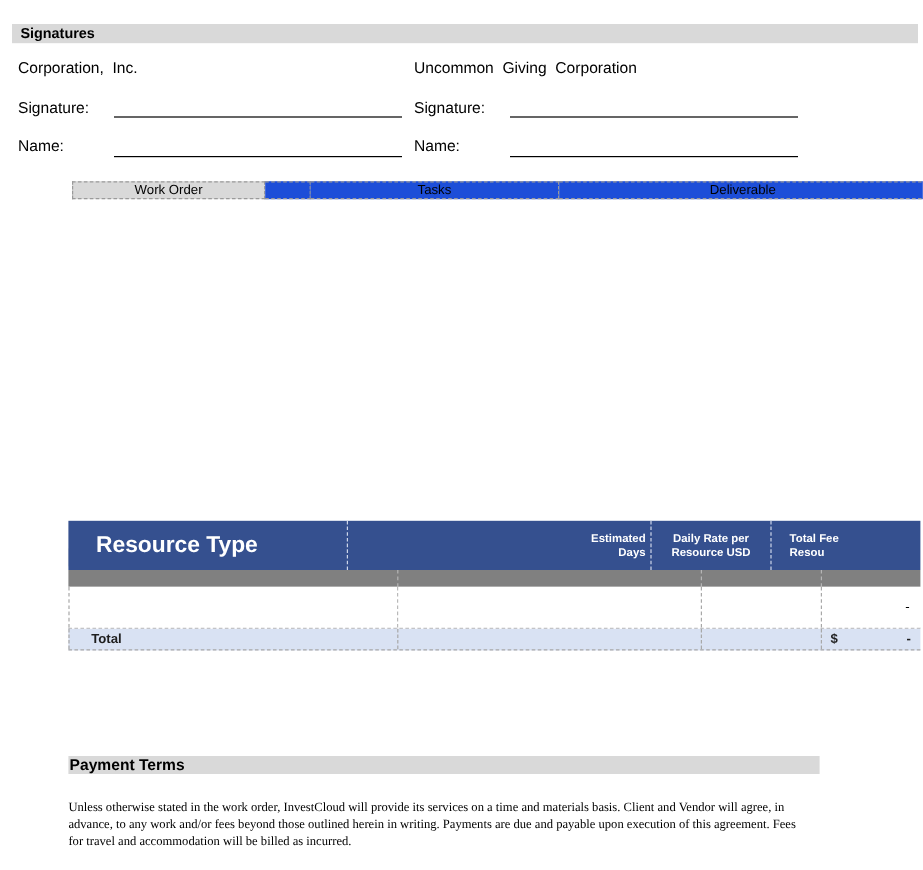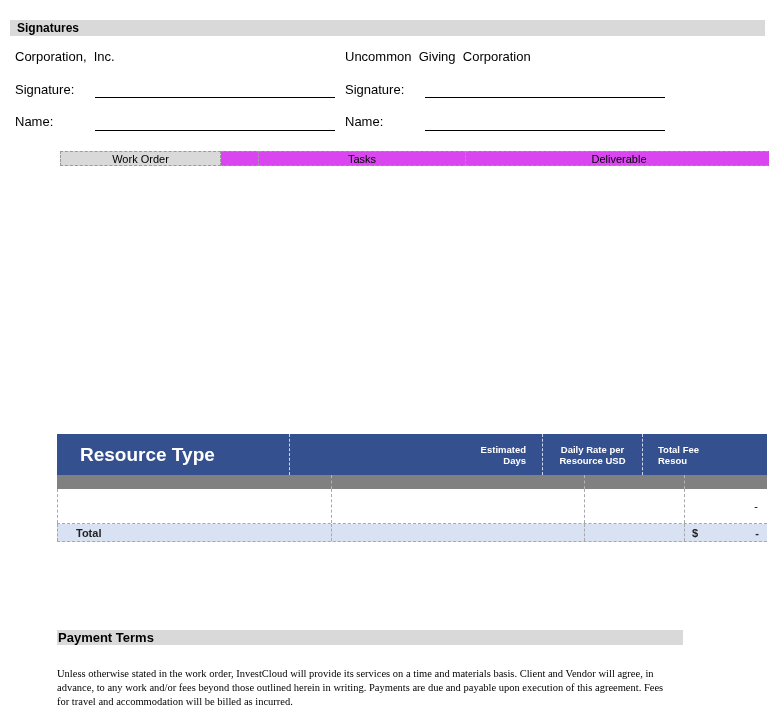--- a/index.html
+++ b/index.html
@@ -33,7 +33,7 @@
   .wo-cell {
     border: 1px dashed #9a9a9a; border-left: none;
     display: flex; align-items: center; justify-content: center;
-    height: 100%; background: #d946ef; overflow: hidden;
+    height: 100%; background: #1d4ed8; overflow: hidden;
   }
   .wo-c1 { width: 161px; border-left: 1px dashed #9a9a9a; background: #d9d9d9; }
   .wo-c2 { width: 38px; }

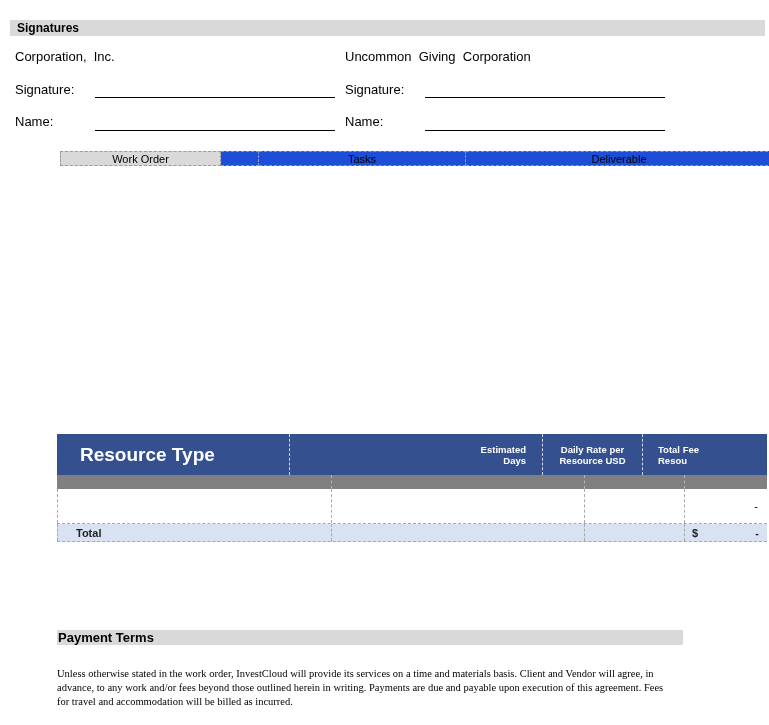--- a/index.html
+++ b/index.html
@@ -44,7 +44,7 @@
   .fees-table { position: absolute; left: 57px; top: 434px; width: 710px; }
   .ft-header { display: flex; height: 41px; background: #35508f; color: #fff; font-weight: bold; }
   .fh-c1 { width: 233px; display: flex; align-items: center; padding-left: 23px; font-size: 19px; border-right: 1px dashed #cdd6ea; }
-  .fh-c2 { width: 253px; display: flex; flex-direction: column; justify-content: center; align-items: flex-end; padding-right: 16px; font-size: 9.5px; line-height: 11px; border-right: 1px dashed #cdd6ea; }
+  .fh-c2 { width: 253px; display: flex; flex-direction: column; justify-content: center; align-items: flex-end; padding-right: 4px; font-size: 9.5px; line-height: 11px; border-right: 1px dashed #cdd6ea; }
   .fh-c3 { width: 100px; display: flex; flex-direction: column; justify-content: center; align-items: center; font-size: 9.5px; line-height: 11px; border-right: 1px dashed #cdd6ea; }
   .fh-c4 { width: 82px; display: flex; flex-direction: column; justify-content: center; align-items: flex-start; padding-left: 15px; font-size: 9.5px; line-height: 11px; overflow: hidden; }
 

